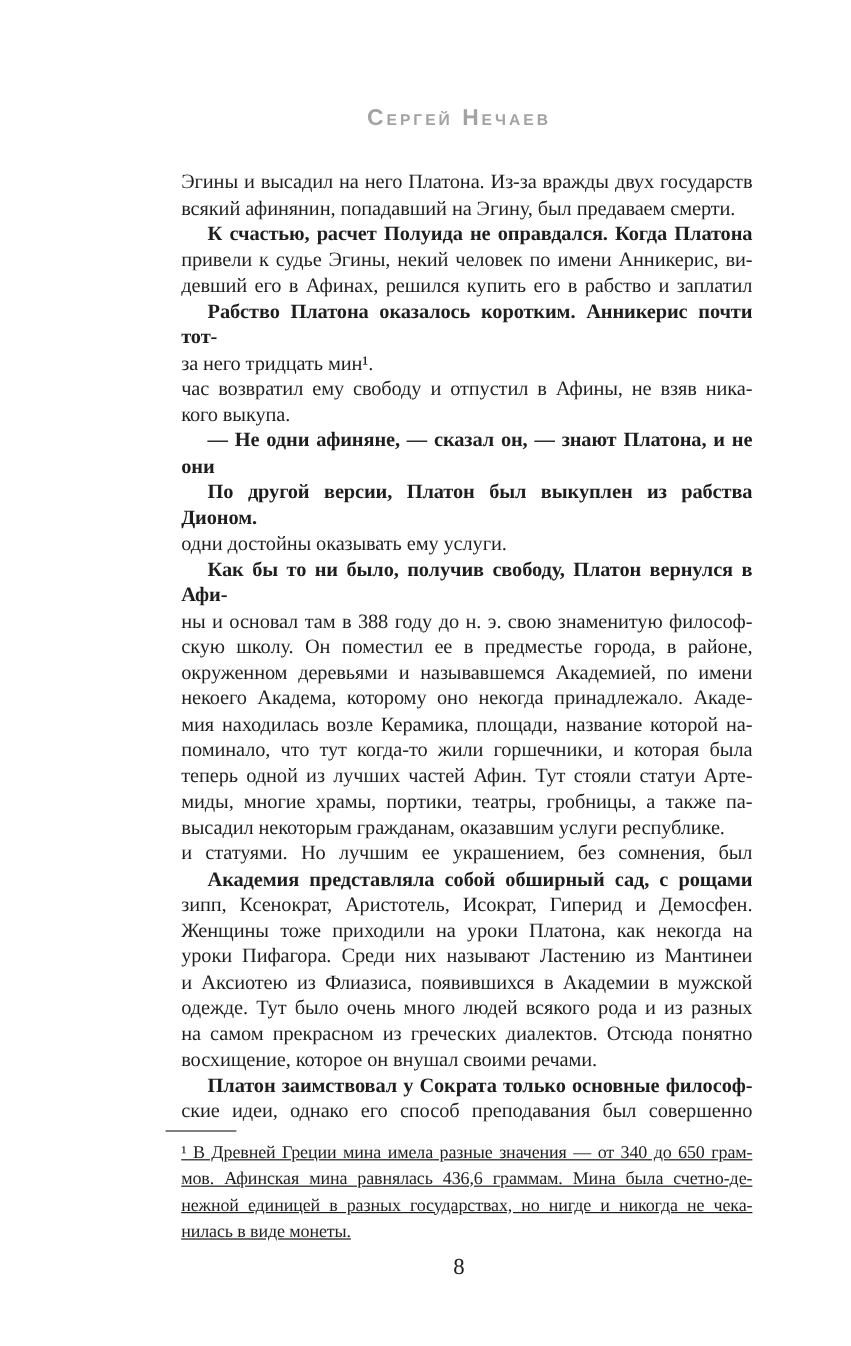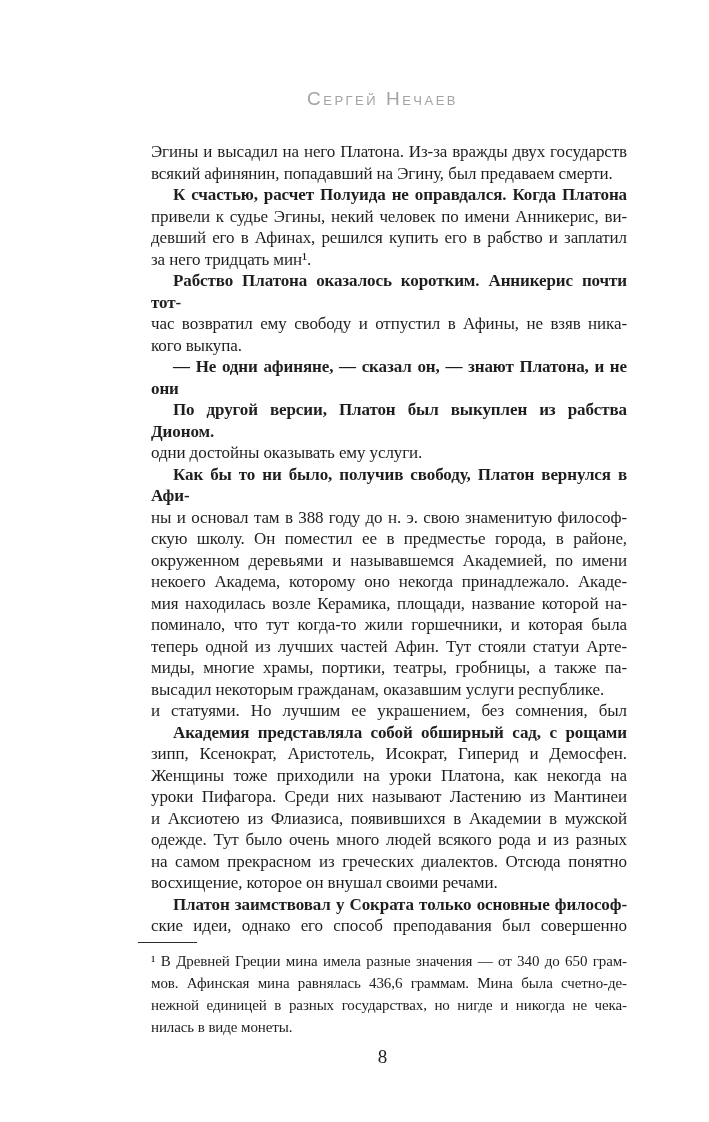--- a/index.html
+++ b/index.html
@@ -25,7 +25,7 @@
     width: 489px;
     text-align: center;
     font-family: "Liberation Sans", sans-serif;
-    font-weight: 400;
+    font-weight: 700;
     font-variant: small-caps;
     font-size: 19px;
     line-height: 22px;

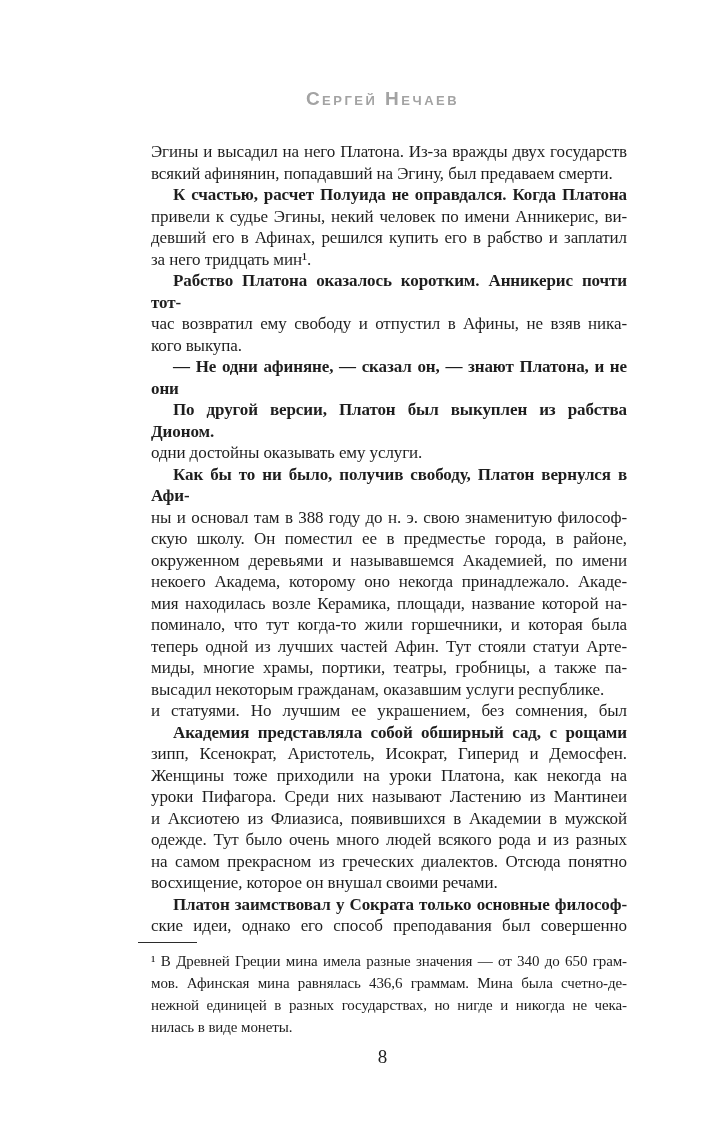--- a/index.html
+++ b/index.html
@@ -85,8 +85,8 @@
       <div class="line j i">К счастью, расчет Полуида не оправдался. Когда Платона</div>
       <div class="line j">привели к судье Эгины, некий человек по имени Анникерис, ви-</div>
       <div class="line j">девший его в Афинах, решился купить его в рабство и заплатил</div>
+      <div class="line j i">Рабство Платона оказалось коротким. Анникерис почти тот-</div>
       <div class="line">за него тридцать мин¹.</div>
-      <div class="line j i">Рабство Платона оказалось коротким. Анникерис почти тот-</div>
       <div class="line j">час возвратил ему свободу и отпустил в Афины, не взяв ника-</div>
       <div class="line">кого выкупа.</div>
       <div class="line j i">— Не одни афиняне, — сказал он, — знают Платона, и не они</div>

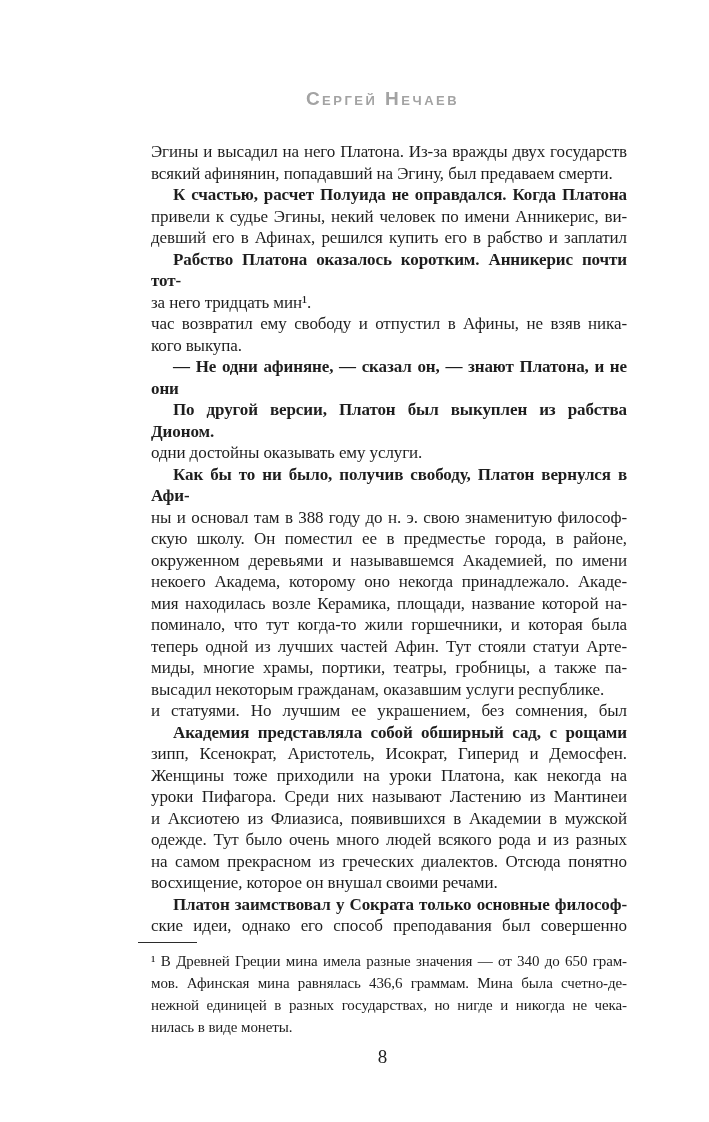--- a/index.html
+++ b/index.html
@@ -62,6 +62,7 @@
     font-size: 15px;
     line-height: 22px;
     letter-spacing: -0.1px;
+    text-decoration: underline;
   }
   .page-number {
     margin-top: 8px;

